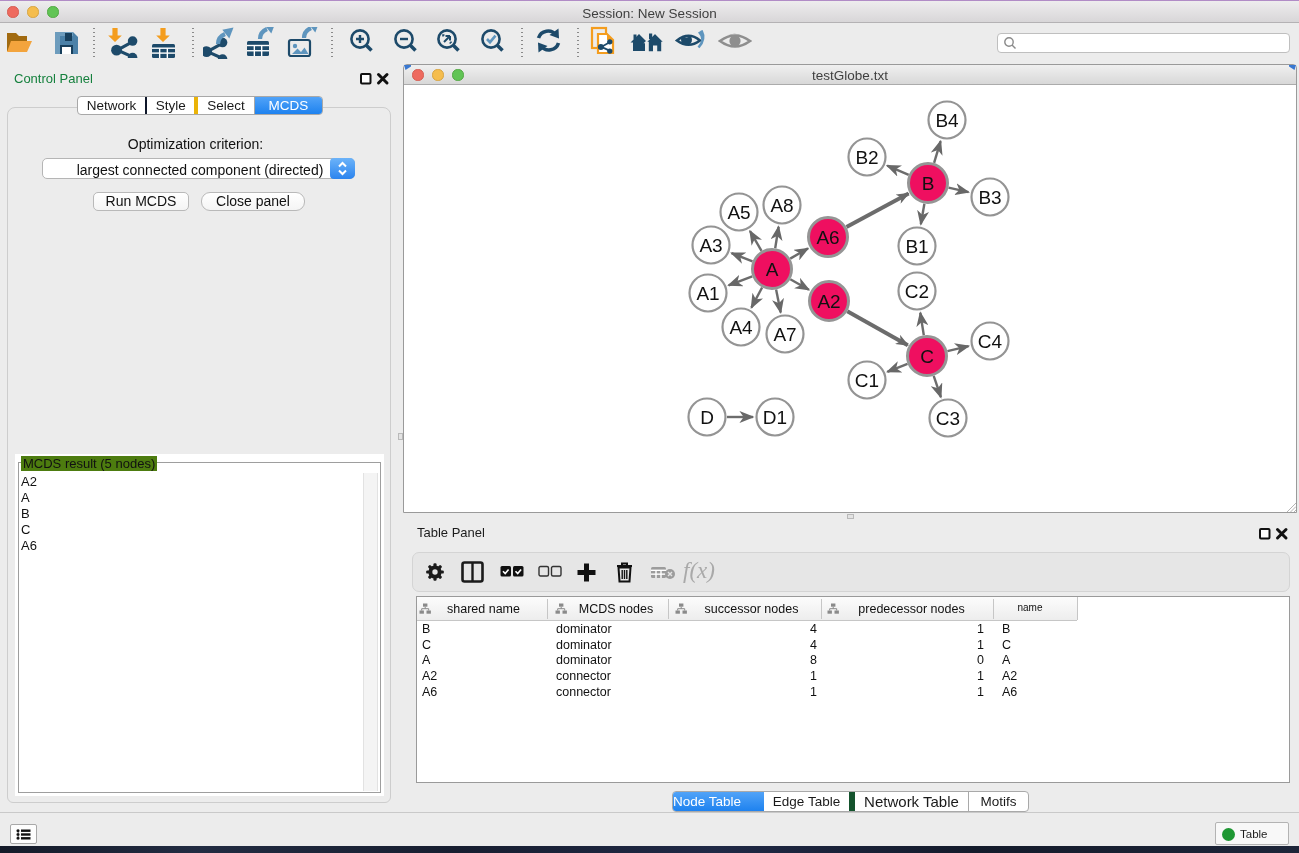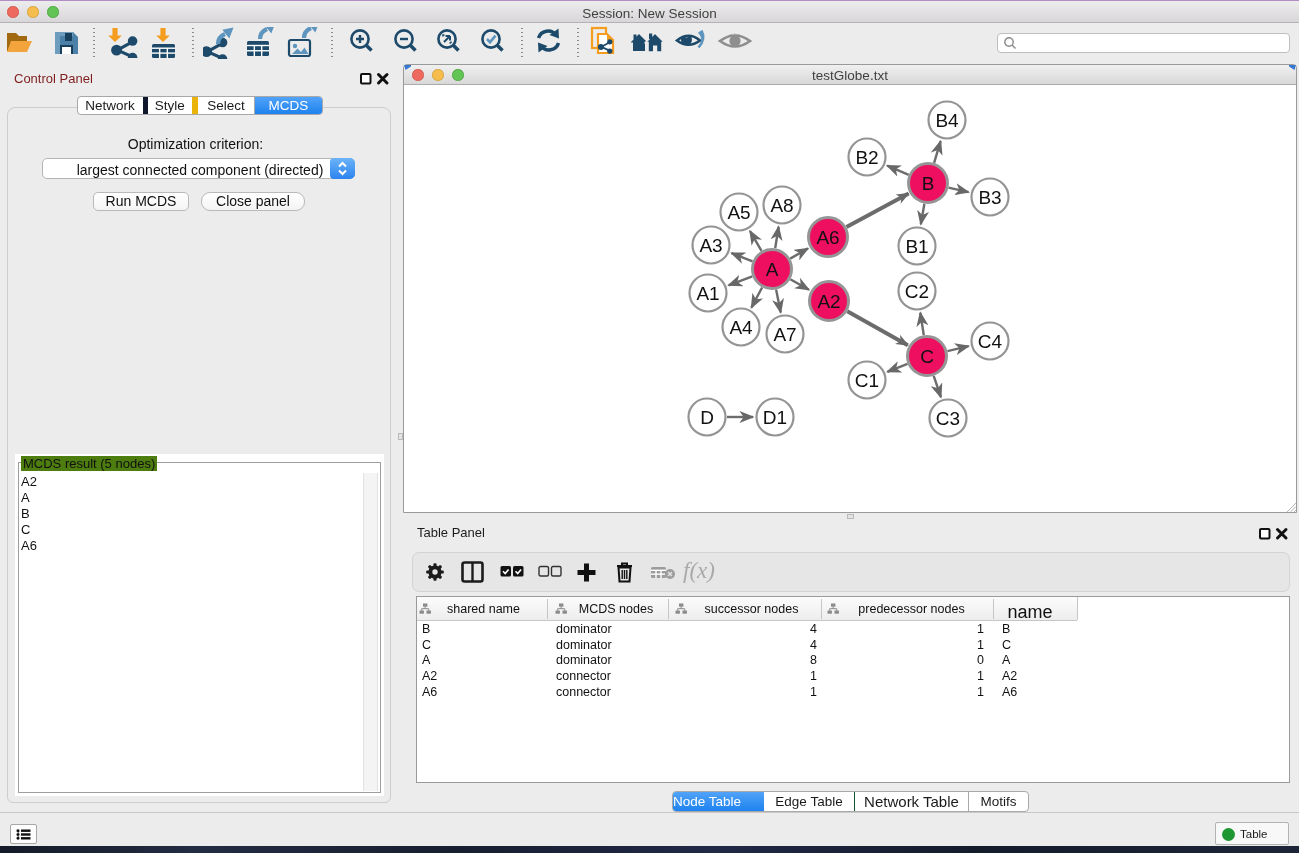--- a/index.html
+++ b/index.html
@@ -143,7 +143,7 @@
     <line x1="9" y1="9" x2="12.5" y2="12.5" stroke="#8a8a8a" stroke-width="1.4"></line>
   </svg>
 
-<div class="abs" style="left:14px;top:71px;font-size:13px;color:#7f1d1d">Control Panel</div>
+<div class="abs" style="left:14px;top:71px;font-size:13px;color:#15803d">Control Panel</div>
 <svg style="position:absolute;left:358.5px;top:71.5px" width="32" height="14" viewBox="0 0 32 14">
     <rect x="2" y="2" width="9.5" height="9.5" rx="1" fill="#fff" stroke="#111" stroke-width="2"></rect>
     <path d="M19.5,2.5 l8.5,8.5 M28,2.5 l-8.5,8.5" stroke="#111" stroke-width="3" stroke-linecap="round"></path>

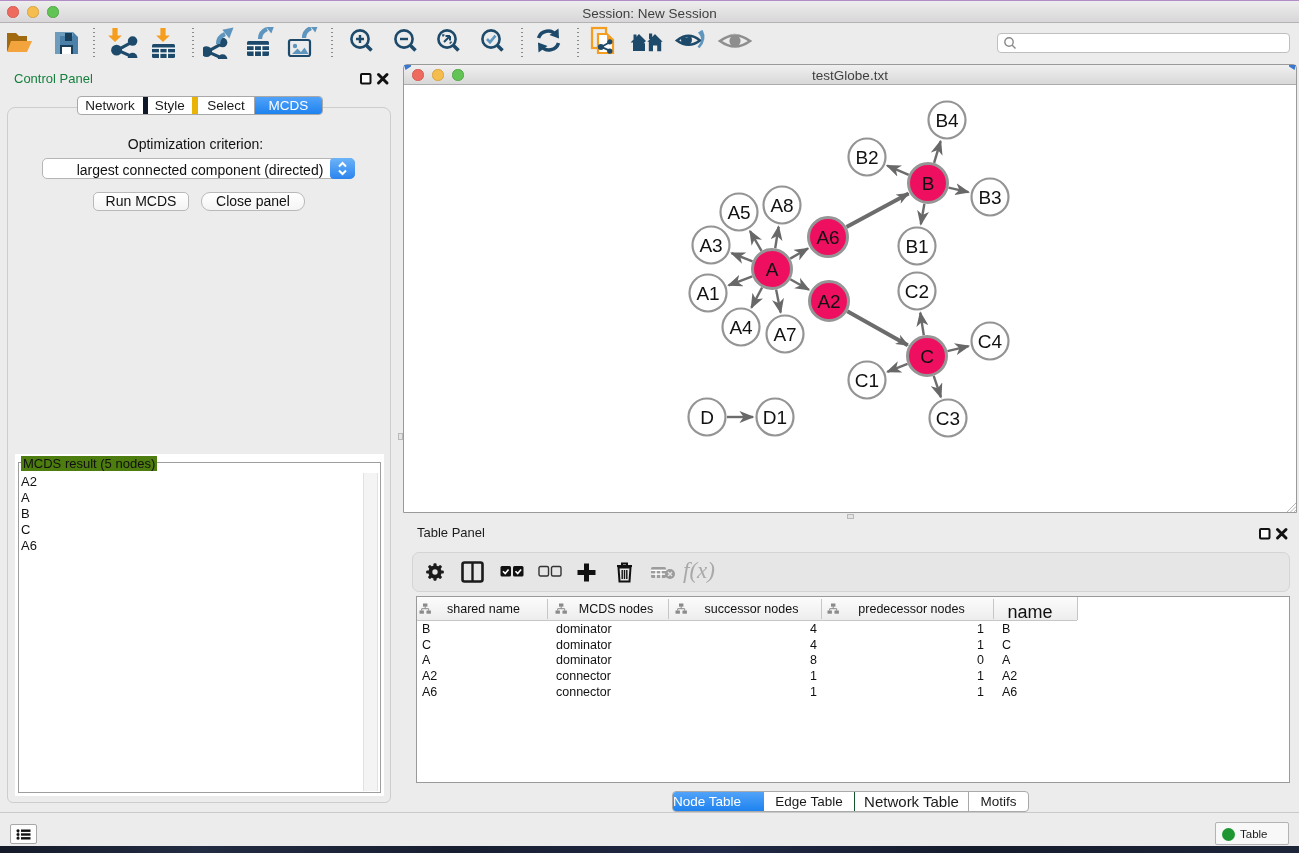--- a/index.html
+++ b/index.html
@@ -152,7 +152,7 @@
 <div class="abs" style="left:7px;top:107px;width:384px;height:696px;background:#ececec;border:1px solid #cdcdcd;border-radius:8px 8px 6px 6px"></div>
 
 <div class="abs" style="left:76.5px;top:95.5px;width:246px;height:19px;background:#fff;border:1px solid #a8a8a8;border-radius:4px;overflow:hidden;display:flex">
-  <div style="width:73.5px;border-right:5px solid #0f172a;text-align:center;font-size:13.5px;color:#1a1a1a;line-height:17.5px">Network</div>
+  <div style="width:73.5px;border-right:2px solid #0f172a;text-align:center;font-size:13.5px;color:#1a1a1a;line-height:17.5px">Network</div>
   <div style="width:53px;border-right:6px solid #eab308;text-align:center;font-size:13.5px;color:#1a1a1a;line-height:17.5px">Style</div>
   <div style="width:60px;border-right:1px solid #a8a8a8;text-align:center;font-size:13.5px;color:#1a1a1a;line-height:17.5px">Select</div>
   <div style="width:70px;background:linear-gradient(#51a3f8,#1e82ef);color:#fff;text-align:center;font-size:13.5px;line-height:17.5px">MCDS</div>

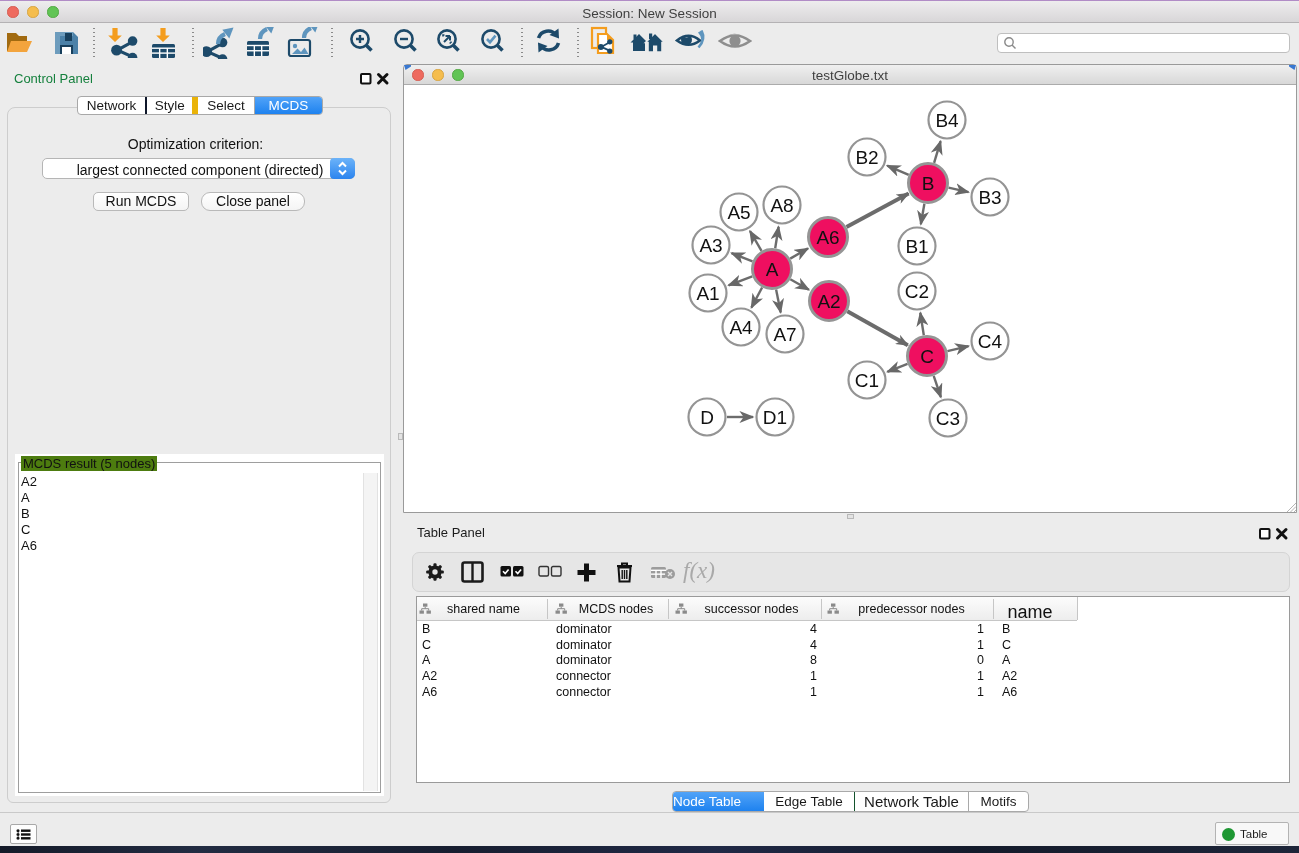--- a/index.html
+++ b/index.html
@@ -153,7 +153,7 @@
 
 <div class="abs" style="left:76.5px;top:95.5px;width:246px;height:19px;background:#fff;border:1px solid #a8a8a8;border-radius:4px;overflow:hidden;display:flex">
   <div style="width:73.5px;border-right:2px solid #0f172a;text-align:center;font-size:13.5px;color:#1a1a1a;line-height:17.5px">Network</div>
-  <div style="width:53px;border-right:6px solid #eab308;text-align:center;font-size:13.5px;color:#1a1a1a;line-height:17.5px">Style</div>
+  <div style="width:53px;border-right:4px solid #eab308;text-align:center;font-size:13.5px;color:#1a1a1a;line-height:17.5px">Style</div>
   <div style="width:60px;border-right:1px solid #a8a8a8;text-align:center;font-size:13.5px;color:#1a1a1a;line-height:17.5px">Select</div>
   <div style="width:70px;background:linear-gradient(#51a3f8,#1e82ef);color:#fff;text-align:center;font-size:13.5px;line-height:17.5px">MCDS</div>
 </div>

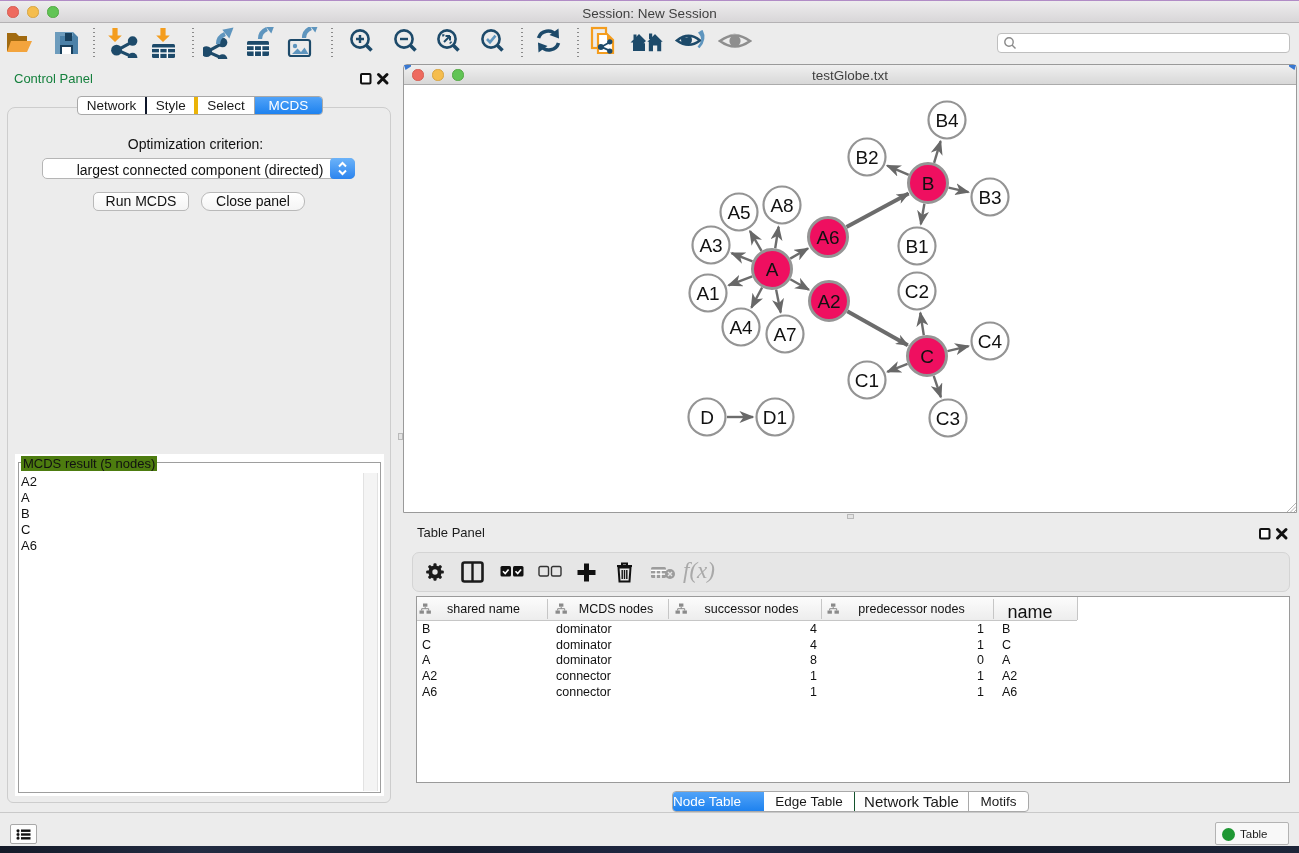--- a/index.html
+++ b/index.html
@@ -358,7 +358,7 @@
 <div class="abs" style="left:568px;top:602px;width:96px;text-align:center;font-size:12.5px;color:#111">MCDS nodes</div>
 <div class="abs" style="left:687px;top:602px;width:129px;text-align:center;font-size:12.5px;color:#111">successor nodes</div>
 <div class="abs" style="left:837px;top:602px;width:149px;text-align:center;font-size:12.5px;color:#111">predecessor nodes</div>
-<div class="abs" style="left:988px;top:602px;width:84px;text-align:center;font-size:18px;color:#111">name</div>
+<div class="abs" style="left:988px;top:602px;width:84px;text-align:center;font-size:10px;color:#111">name</div>
 <div class="abs" style="left:422px;top:622px;font-size:12.5px;color:#111;line-height:15.7px">B<br>C<br>A<br>A2<br>A6</div>
 <div class="abs" style="left:556px;top:622px;font-size:12.5px;color:#111;line-height:15.7px">dominator<br>dominator<br>dominator<br>connector<br>connector</div>
 <div class="abs" style="left:700px;top:622px;width:117px;text-align:right;font-size:12.5px;color:#111;line-height:15.7px">4<br>4<br>8<br>1<br>1</div>

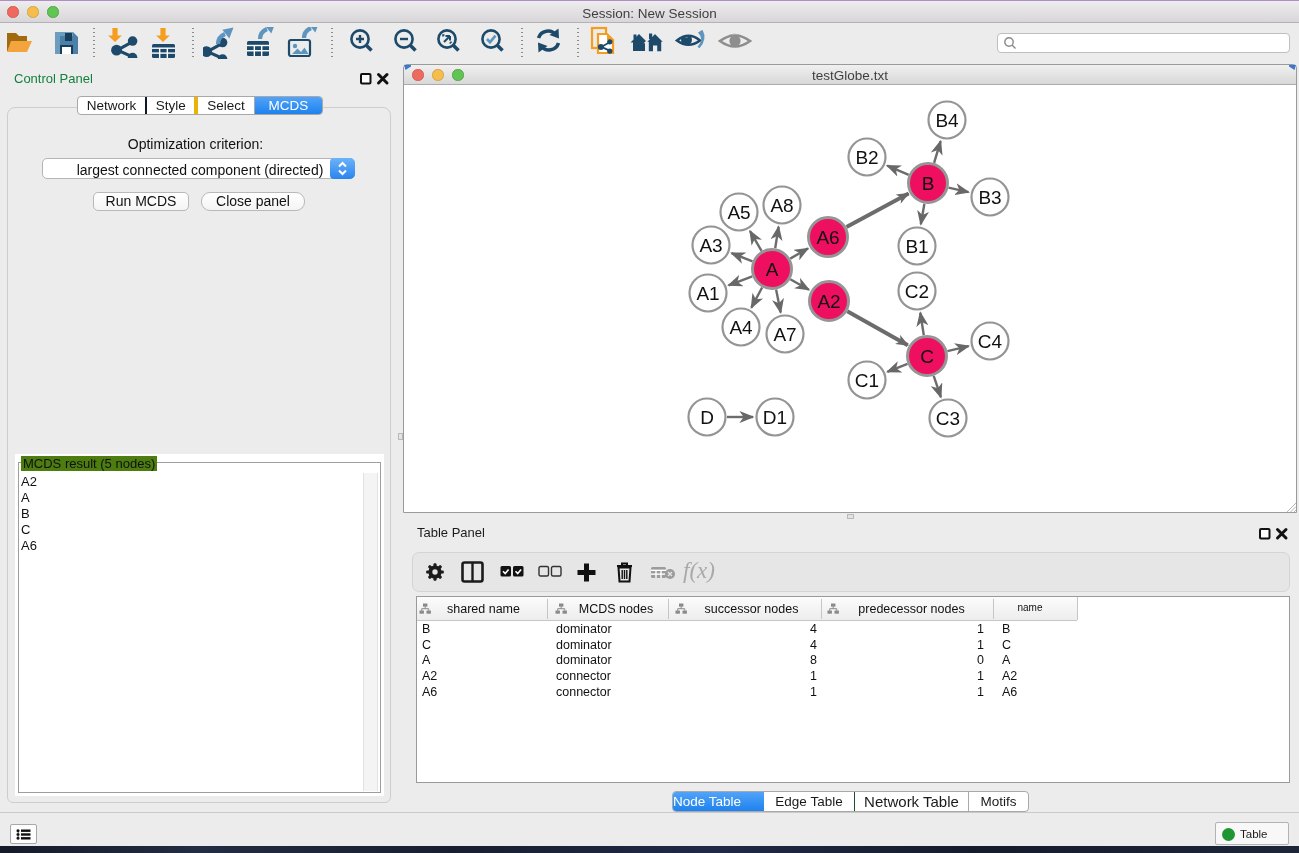--- a/index.html
+++ b/index.html
@@ -367,7 +367,7 @@
 
 <div class="abs" style="left:672px;top:791px;width:357px;height:21px;background:#fff;border:1px solid #a9a9a9;border-radius:4px;overflow:hidden;display:flex">
   <div style="width:91px;background:linear-gradient(#51a3f8,#1e82ef);color:#fff;text-align:left;font-size:13.5px;line-height:19.5px">Node Table</div>
-  <div style="width:91px;border-right:1px solid #14532d;text-align:center;font-size:13.5px;color:#1a1a1a;line-height:19.5px">Edge Table</div>
+  <div style="width:91px;border-right:6px solid #14532d;text-align:center;font-size:13.5px;color:#1a1a1a;line-height:19.5px">Edge Table</div>
   <div style="width:114px;border-right:1px solid #a9a9a9;text-align:center;font-size:15px;color:#1a1a1a;line-height:19.5px">Network Table</div>
   <div style="width:59px;text-align:center;font-size:13.5px;color:#1a1a1a;line-height:19.5px">Motifs</div>
 </div>

